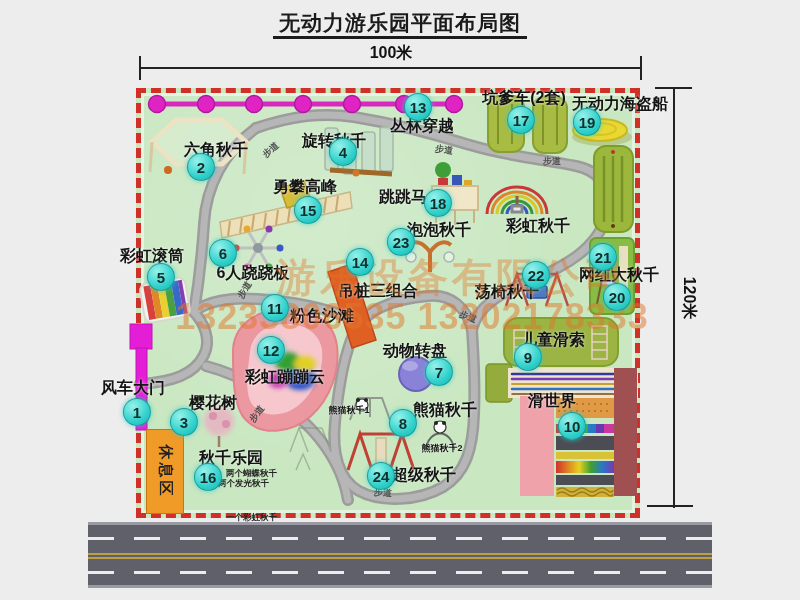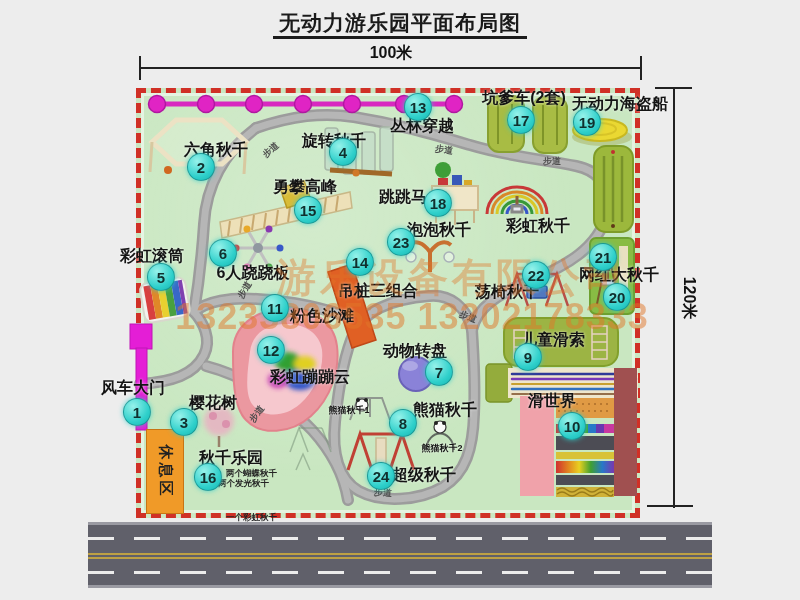--- a/index.html
+++ b/index.html
@@ -422,7 +422,7 @@
     <div class="marker" style="left: 275px; top: 308px;">11</div>
     <div class="attr-label" style="left: 322px; top: 316px;">粉色沙滩</div>
     <div class="marker" style="left: 271px; top: 350px;">12</div>
-    <div class="attr-label" style="left: 310px; top: 377px;">彩虹蹦蹦云</div>
+    <div class="attr-label" style="left: 285px; top: 377px;">彩虹蹦蹦云</div>
     <div class="marker" style="left: 418px; top: 107px;">13</div>
     <div class="attr-label" style="left: 422px; top: 126px;">丛林穿越</div>
     <div class="marker" style="left: 360px; top: 262px;">14</div>

